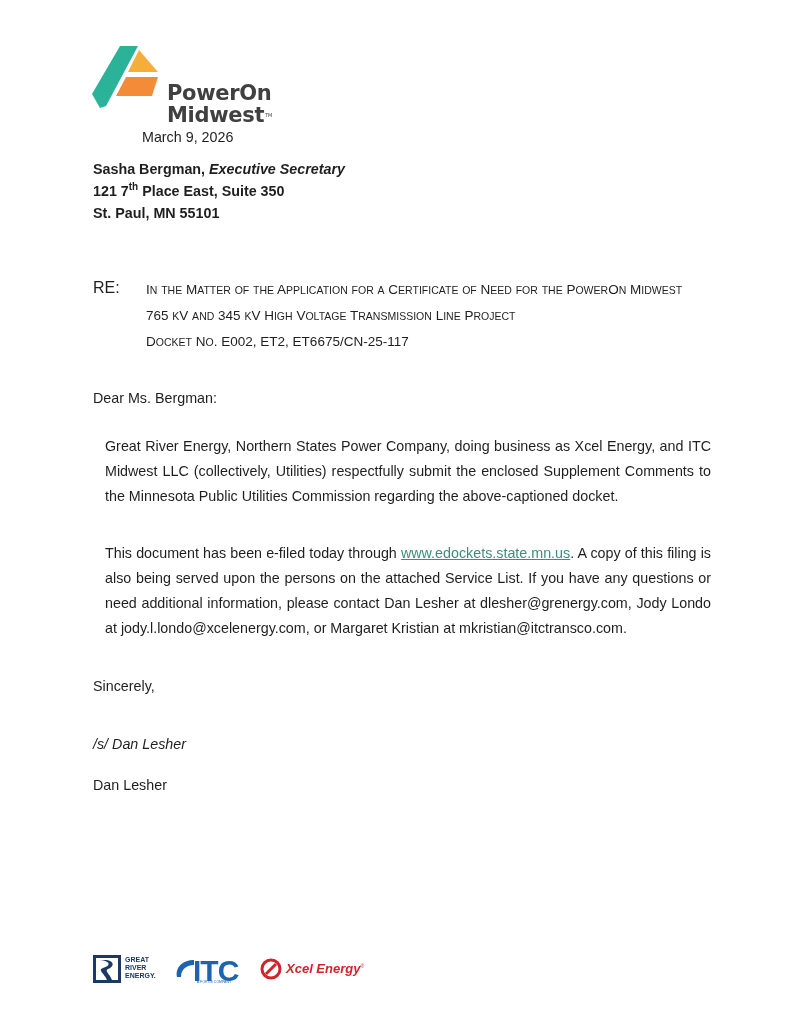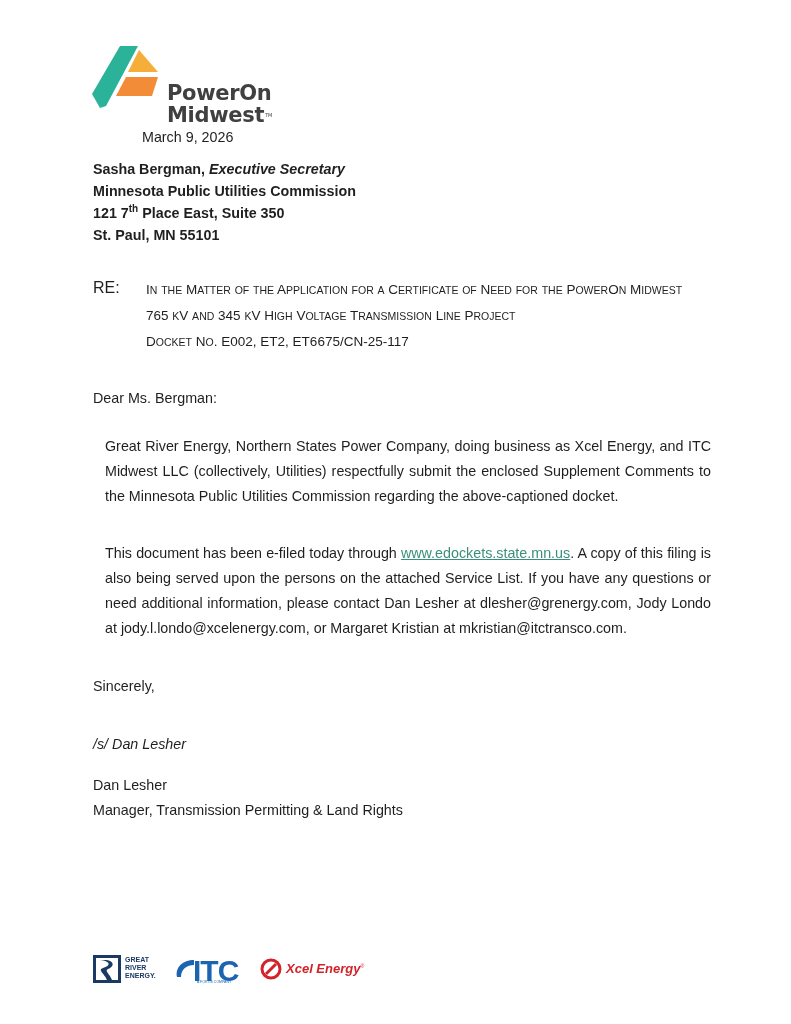--- a/index.html
+++ b/index.html
@@ -54,7 +54,6 @@
 
 <div class="abs line addr">
   <div><span>Sasha Bergman,</span> <i>Executive Secretary</i></div>
-  <div>Minnesota Public Utilities Commission</div>
   <div><span>121 7</span><sup>th</sup><span> Place East, Suite 350</span></div>
   <div>St. Paul, MN 55101</div>
 </div>

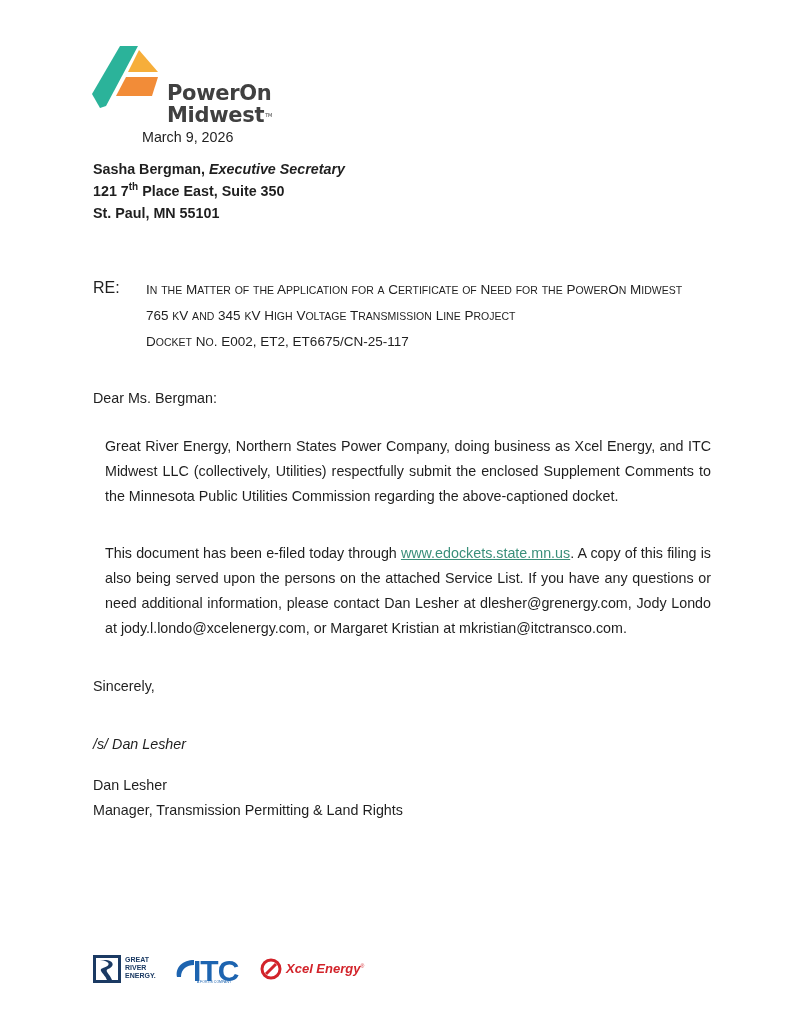--- a/index.html
+++ b/index.html
@@ -74,7 +74,6 @@
 <div class="abs line sig">/s/ Dan Lesher</div>
 <div class="abs line signer">
   <div>Dan Lesher</div>
-  <div>Manager, Transmission Permitting &amp; Land Rights</div>
 </div>
 
 <div class="abs footer-logos">

